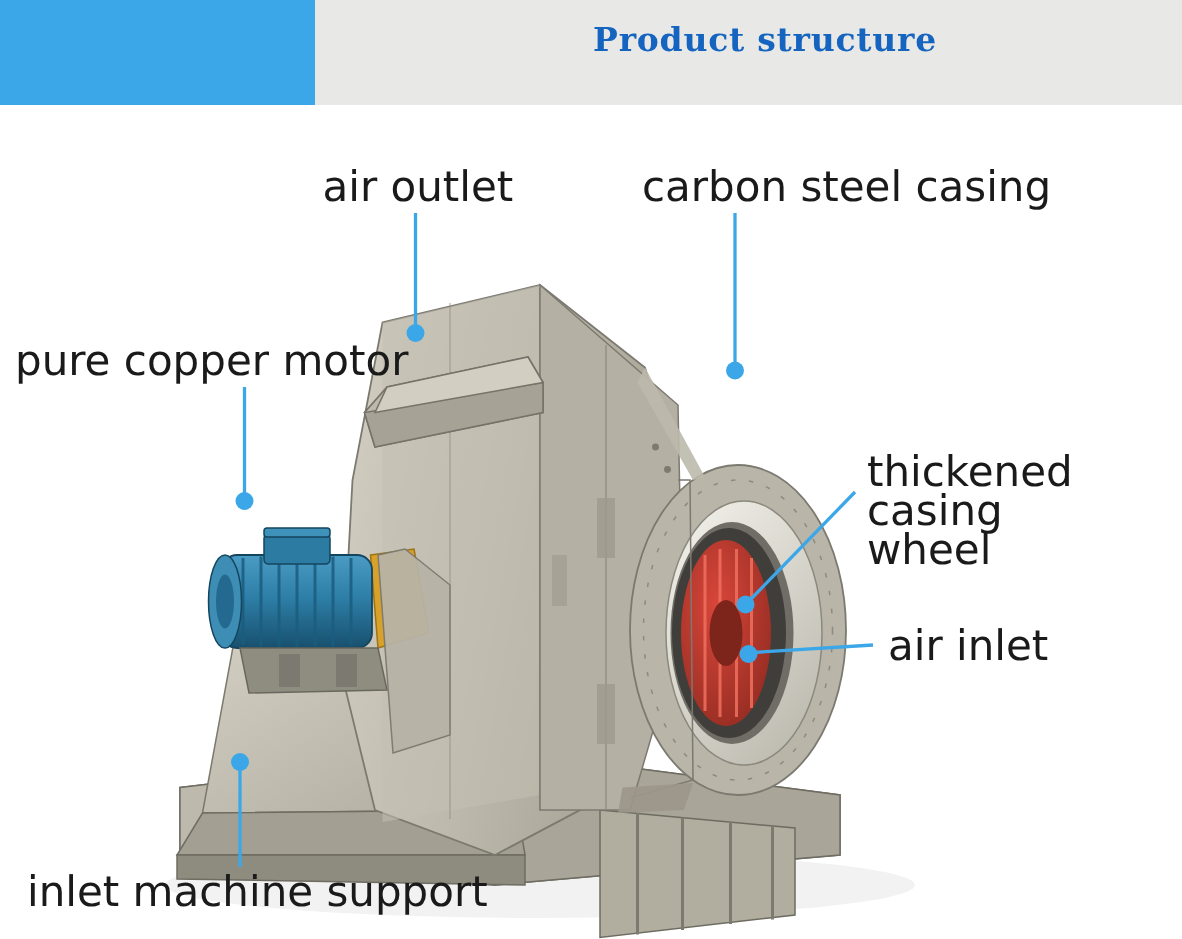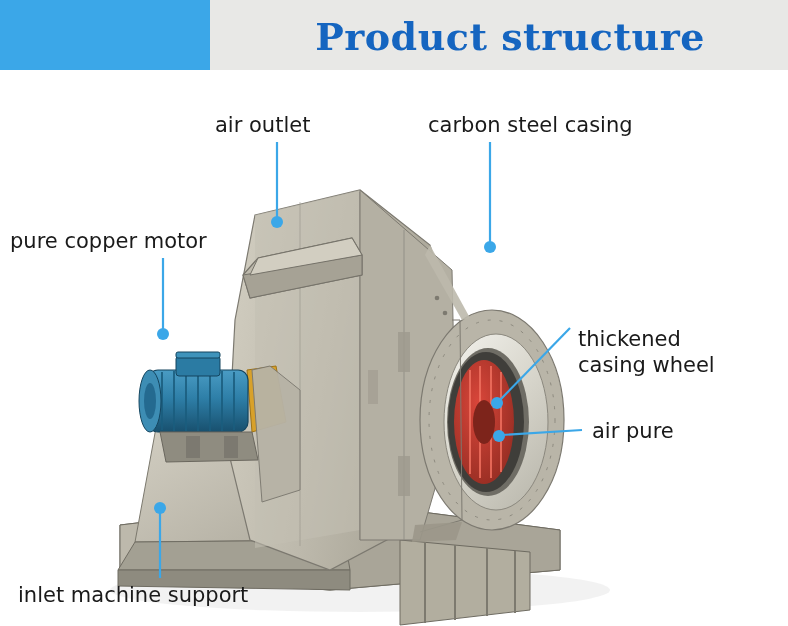--- a/index.html
+++ b/index.html
@@ -28,7 +28,7 @@
     position:absolute;left:300px;top:14px;width:420px;
     text-align:center;
     color:#1565c0;
-    font-size:38px;
+    font-size:22px;
     font-weight:bold;
     font-family:"DejaVu Serif", serif;
     letter-spacing:0.5px;

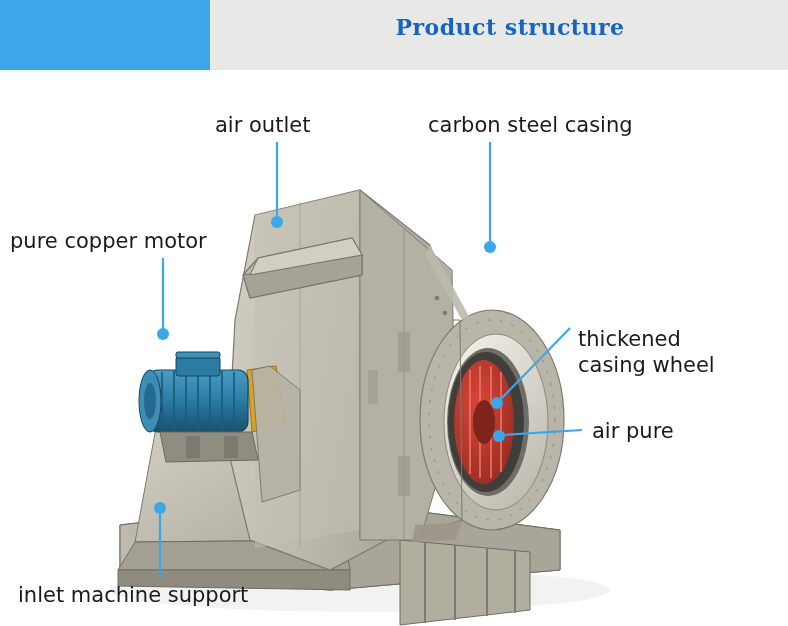--- a/index.html
+++ b/index.html
@@ -41,7 +41,7 @@
   .label{
     position:absolute;
     color:#1a1a1a;
-    font-size:21px;
+    font-size:28px;
     line-height:26px;
     white-space:nowrap;
   }

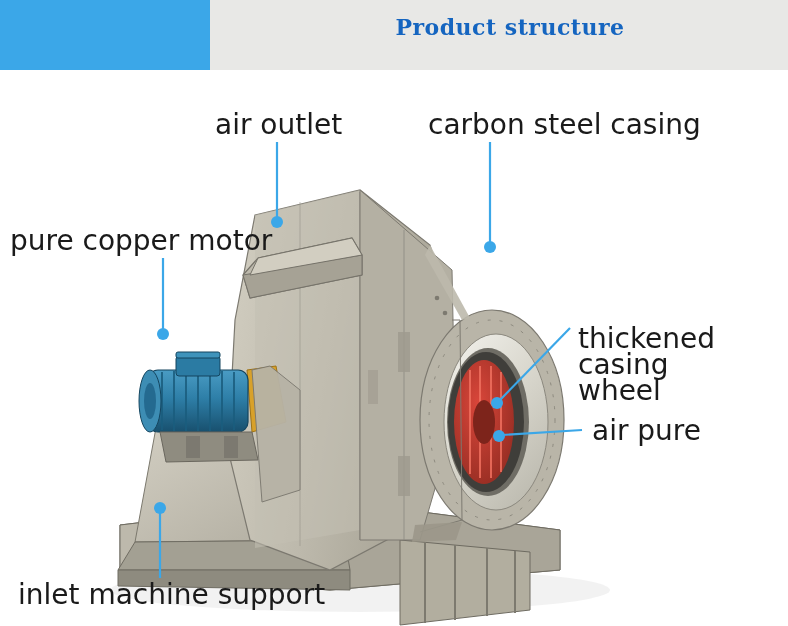--- a/index.html
+++ b/index.html
@@ -49,7 +49,7 @@
   .lbl-air-outlet{left:215px;top:42px;}
   .lbl-carbon{left:428px;top:42px;}
   .lbl-motor{left:10px;top:158px;}
-  .lbl-paddle{left:578px;top:232px;width:180px;white-space:normal;margin-top:24px;}
+  .lbl-paddle{left:578px;top:232px;width:180px;white-space:normal;}
   .lbl-air-inlet{left:592px;top:348px;}
   .lbl-support{left:18px;top:512px;}
 

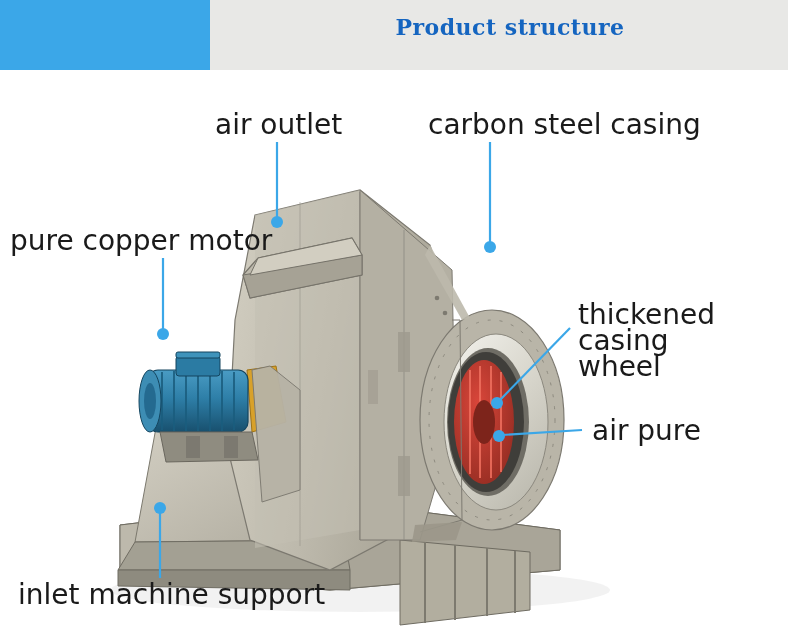--- a/index.html
+++ b/index.html
@@ -242,7 +242,7 @@
         <div>thickened</div>
         <div>casing wheel</div>
       </div>
-      <div class="label lbl-air-inlet">air pure</div>
+      <div class="label lbl-air-inlet">air inlet</div>
       <div class="label lbl-support">inlet machine support</div>
     </div>
 

